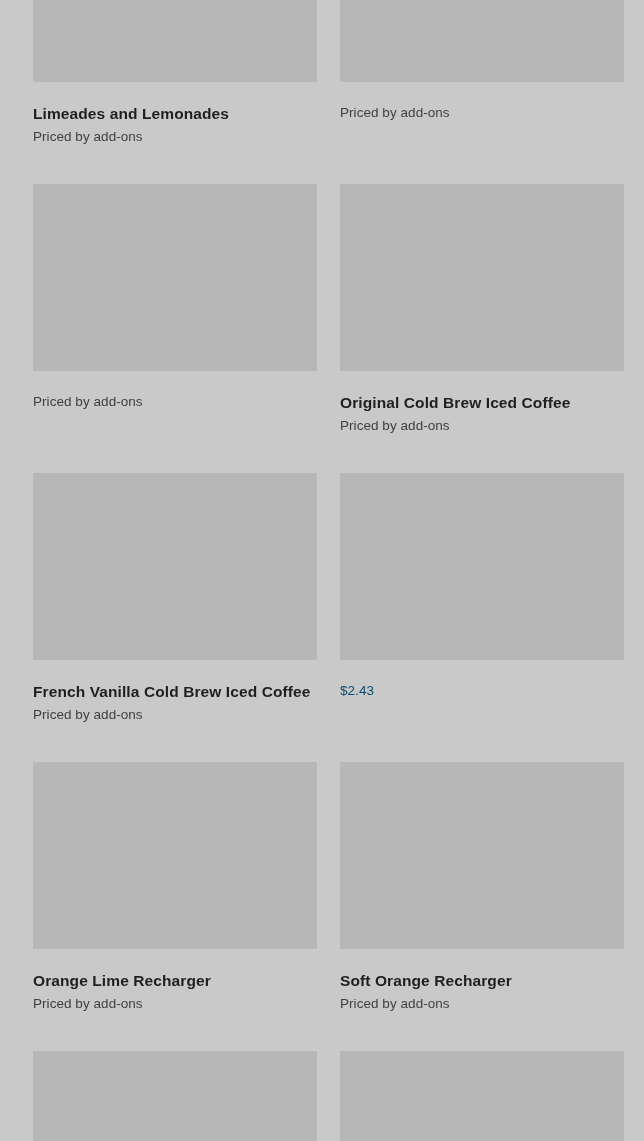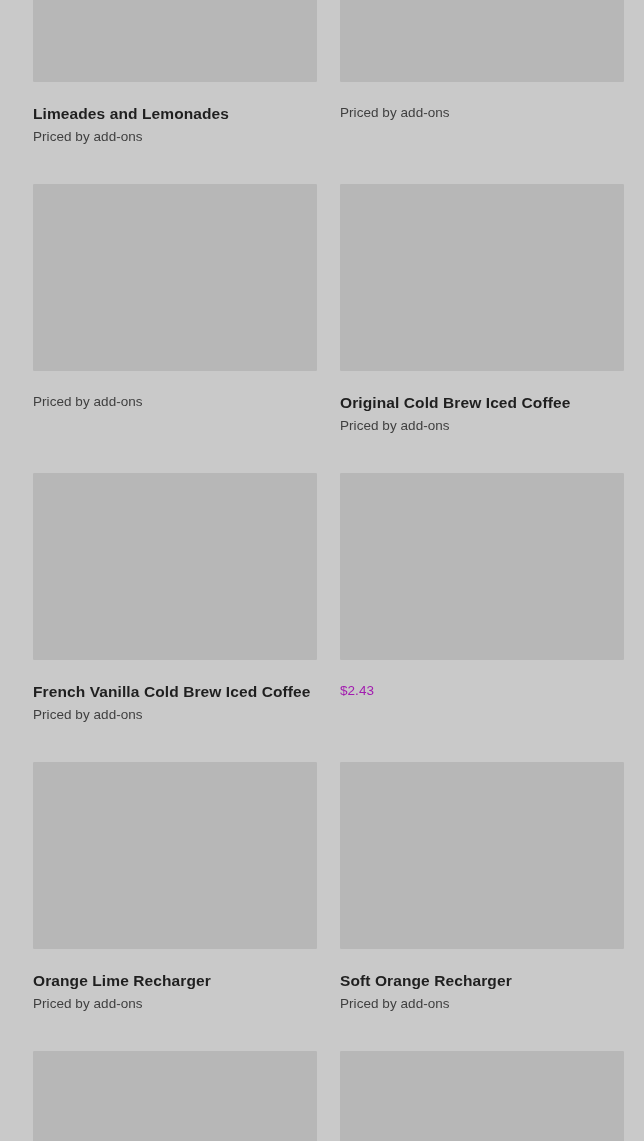--- a/index.html
+++ b/index.html
@@ -78,7 +78,7 @@
   }
 
   .card-sub.price {
-    color: #a21caf;
+    color: #0c4a6e;
   }
 </style>
 </head>

